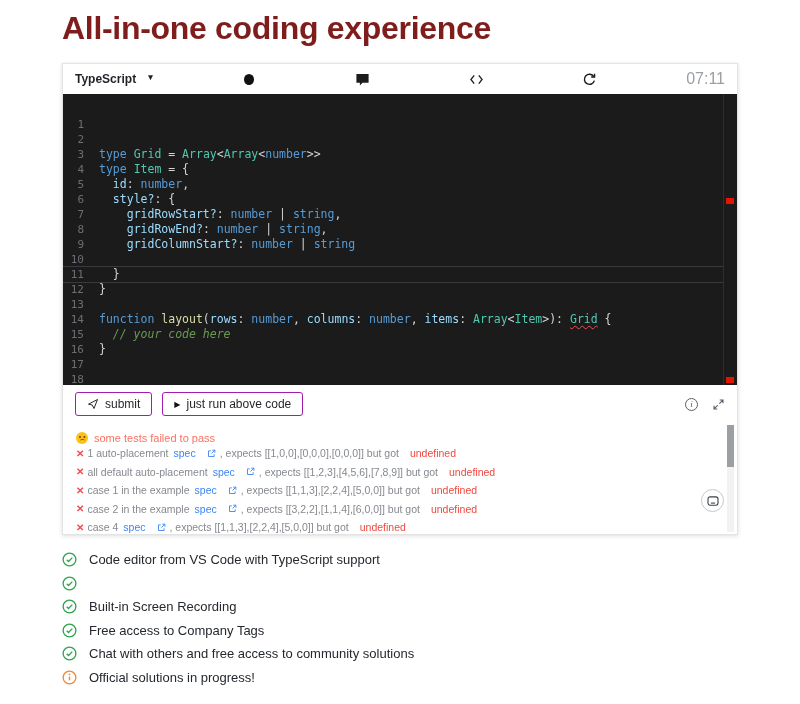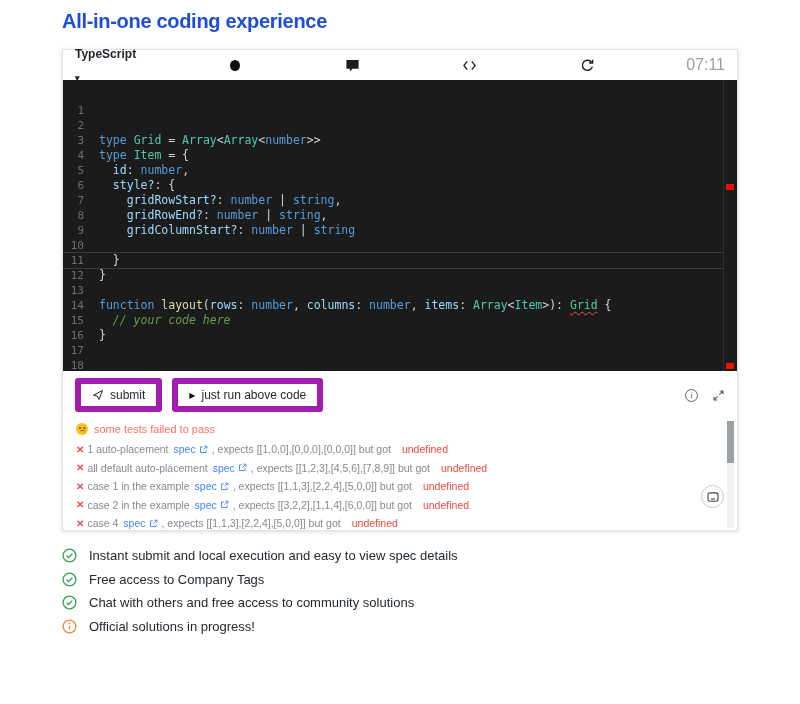--- a/index.html
+++ b/index.html
@@ -8,7 +8,7 @@
 
   .page-title {
     margin:10px 0 0 62px;
-    font-size:20px; font-weight:700; color:#1d4ed8; letter-spacing:-0.3px;
+    font-size:32px; font-weight:700; color:#7f1d1d; letter-spacing:-0.3px;
   }
 
   .panel {

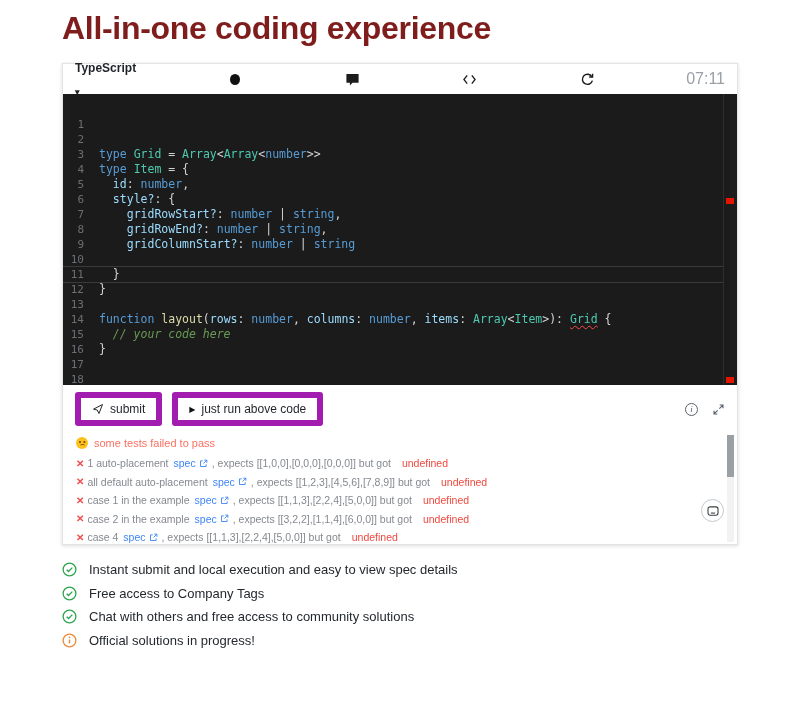--- a/index.html
+++ b/index.html
@@ -19,7 +19,7 @@
 
   
   .toolbar { height:30px; display:flex; align-items:center; padding:0 12px; background:#fff; }
-  .lang-select { display:flex; align-items:flex-start; gap:12px; font-size:12px; font-weight:700; color:#1f2328; cursor:pointer;flex-direction:column; }
+  .lang-select { display:flex; align-items:flex-start; gap:12px; font-size:12px; font-weight:700; color:#1f2328; cursor:pointer; }
   .lang-caret { font-size:9px; color:#1f2328; }
   .toolbar-mid { flex:1; display:flex; justify-content:space-around; align-items:center; padding:0 40px; }
   .tb-icon { width:16px; height:16px; display:flex; align-items:center; justify-content:center; cursor:pointer; }

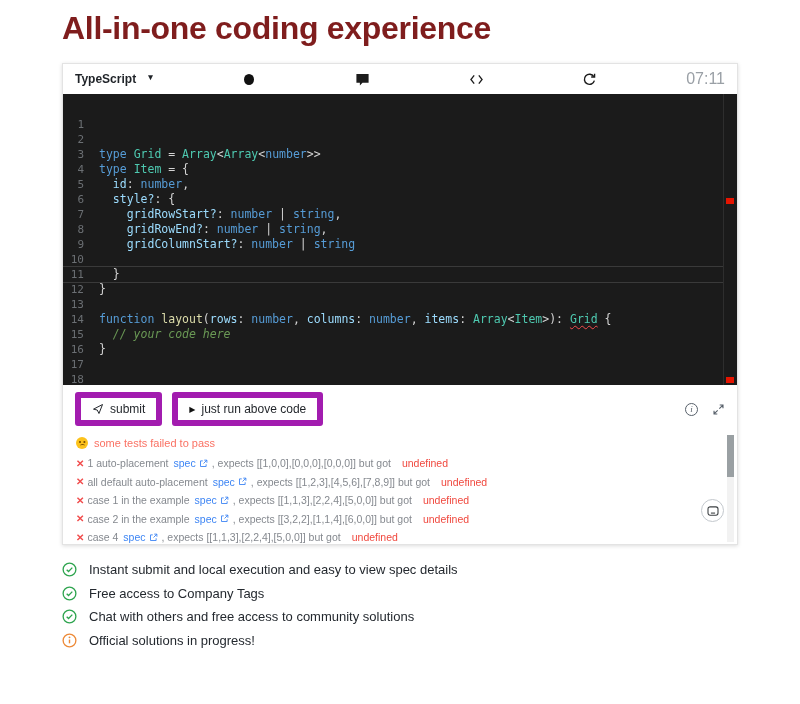--- a/index.html
+++ b/index.html
@@ -54,7 +54,7 @@
   .actions { display:flex; align-items:center; gap:10px; padding:7px 12px; background:#fff; }
   .btn {
     display:inline-flex; align-items:center; gap:6px;
-    border:6px solid #a21caf; border-radius:3px; background:#fff;
+    border:1px solid #a21caf; border-radius:3px; background:#fff;
     font-family:"Liberation Sans", sans-serif; font-size:12px; color:#1f2328;
     padding:4px 11px; cursor:pointer;
   }

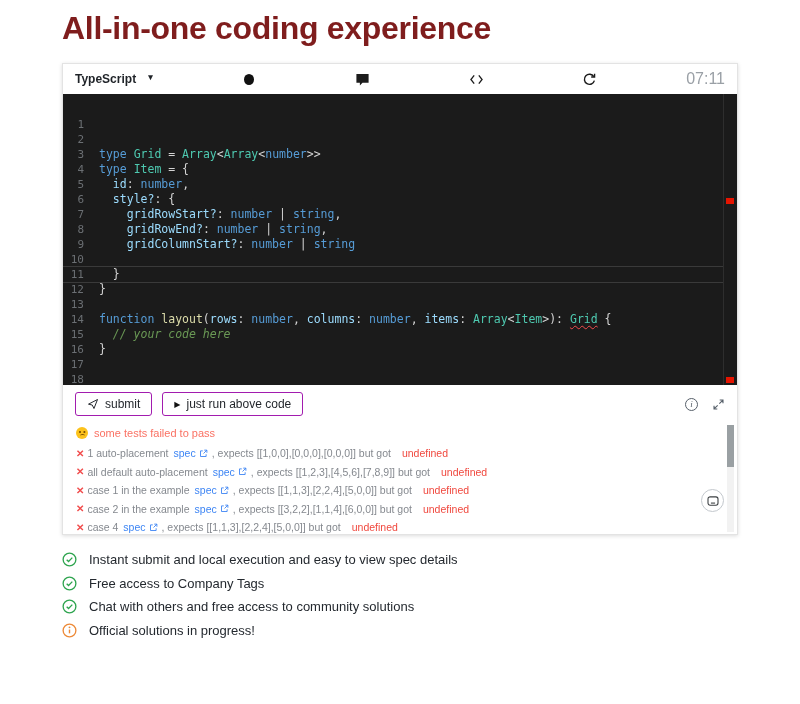--- a/index.html
+++ b/index.html
@@ -69,7 +69,7 @@
 
   
   .results { position:relative; height:111px; padding:4px 34px 6px 13px; background:#fff; overflow:hidden; }
-  .results-header { display:flex; align-items:flex-start; gap:6px; height:17px; font-size:11px; color:#fa7163; }
+  .results-header { display:flex; align-items:flex-end; gap:6px; height:17px; font-size:11px; color:#fa7163; }
   .emoji-sad { position:relative; width:12px; height:12px; border-radius:50%; background:#fcc21b; flex:none; }
   .emoji-sad::before {
     content:""; position:absolute; top:4px; left:3px; width:1.6px; height:1.6px; border-radius:50%;

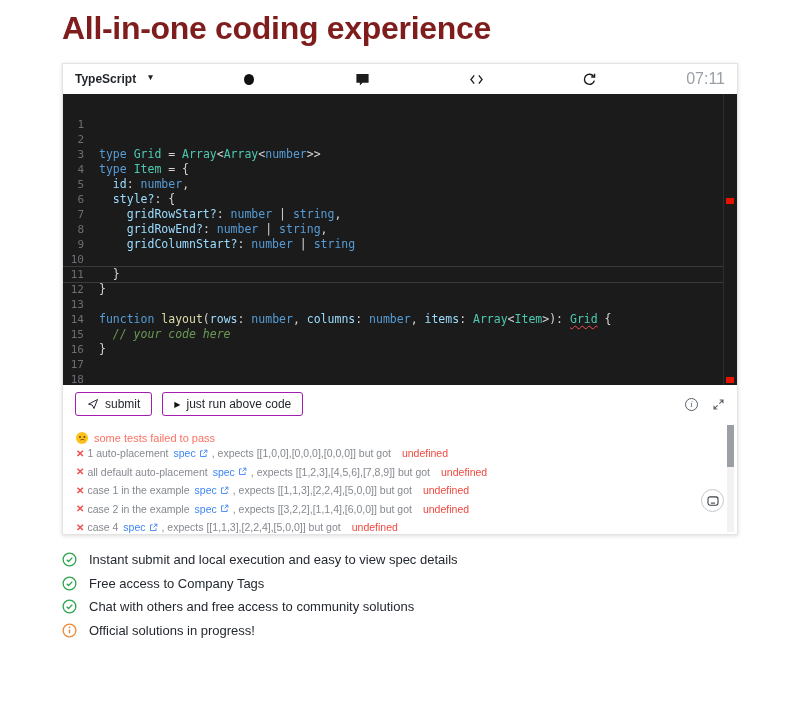--- a/index.html
+++ b/index.html
@@ -81,7 +81,7 @@
   }
   .test-row { display:flex; align-items:center; height:18.5px; font-size:10.5px; color:#85898f; white-space:nowrap; }
   .x-mark { color:#f14c4c; font-weight:700; margin-right:3px; font-size:10px; }
-  .spec-link { display:inline-flex; align-items:center; gap:3px; color:#3d85f4; margin:0 4px 0 5px; cursor:pointer; text-decoration:none; }
+  .spec-link { display:inline-flex; align-items:center; gap:11px; color:#3d85f4; margin:0 4px 0 5px; cursor:pointer; text-decoration:none; }
   .got-red { color:#f0483e; margin-left:11px; }
 
   .results-scrollbar { position:absolute; top:2px; right:3px; bottom:2px; width:7px; background:#f2f2f2; }

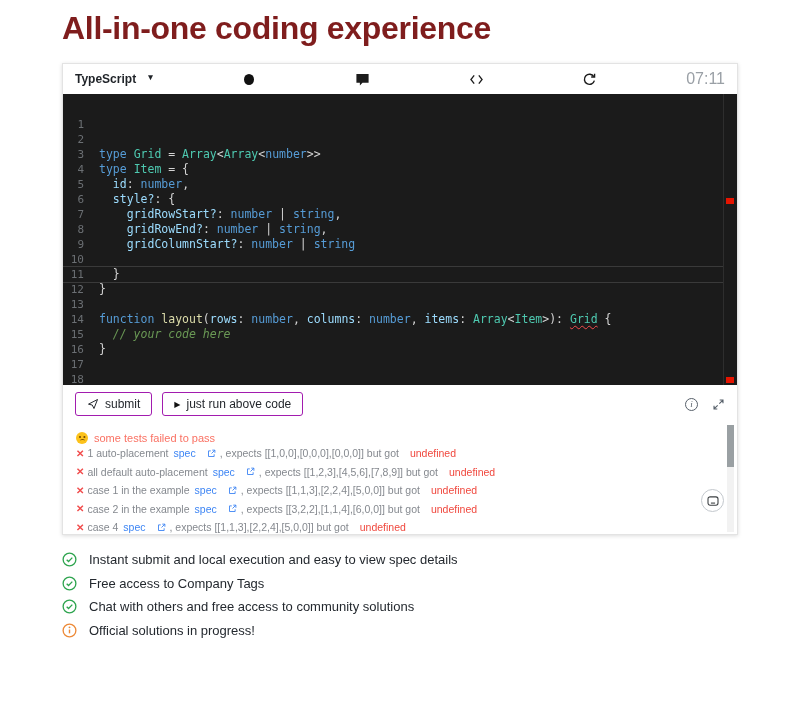--- a/index.html
+++ b/index.html
@@ -329,6 +329,15 @@
           <path d="M5 8.2l2 2 4-4.2" fill="none" stroke="#2da44e" stroke-width="1.4"></path>
         </svg>
       </span>
+      <span>Code editor from VS Code with TypeScript support</span>
+    </div>
+    <div class="feature-item">
+      <span class="f-icon">
+        <svg width="15" height="15" viewBox="0 0 16 16">
+          <circle cx="8" cy="8" r="6.8" fill="none" stroke="#2da44e" stroke-width="1.4"></circle>
+          <path d="M5 8.2l2 2 4-4.2" fill="none" stroke="#2da44e" stroke-width="1.4"></path>
+        </svg>
+      </span>
       <span>Instant submit and local execution and easy to view spec details</span>
     </div>
     <div class="feature-item">

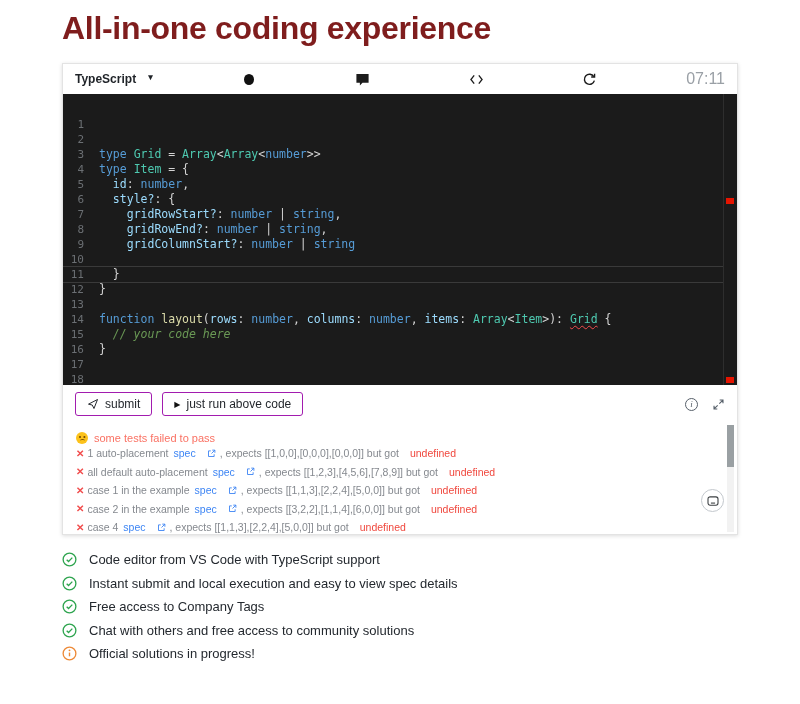--- a/index.html
+++ b/index.html
@@ -338,7 +338,6 @@
           <path d="M5 8.2l2 2 4-4.2" fill="none" stroke="#2da44e" stroke-width="1.4"></path>
         </svg>
       </span>
-      <span>Instant submit and local execution and easy to view spec details</span>
     </div>
     <div class="feature-item">
       <span class="f-icon">

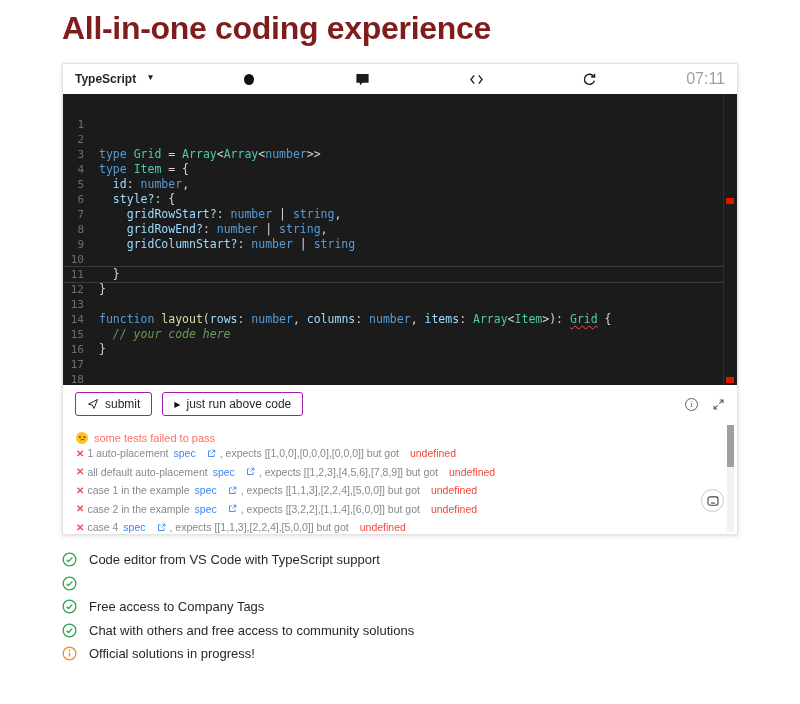--- a/index.html
+++ b/index.html
@@ -346,6 +346,15 @@
           <path d="M5 8.2l2 2 4-4.2" fill="none" stroke="#2da44e" stroke-width="1.4"></path>
         </svg>
       </span>
+      <span>Built-in Screen Recording</span>
+    </div>
+    <div class="feature-item">
+      <span class="f-icon">
+        <svg width="15" height="15" viewBox="0 0 16 16">
+          <circle cx="8" cy="8" r="6.8" fill="none" stroke="#2da44e" stroke-width="1.4"></circle>
+          <path d="M5 8.2l2 2 4-4.2" fill="none" stroke="#2da44e" stroke-width="1.4"></path>
+        </svg>
+      </span>
       <span>Free access to Company Tags</span>
     </div>
     <div class="feature-item">

